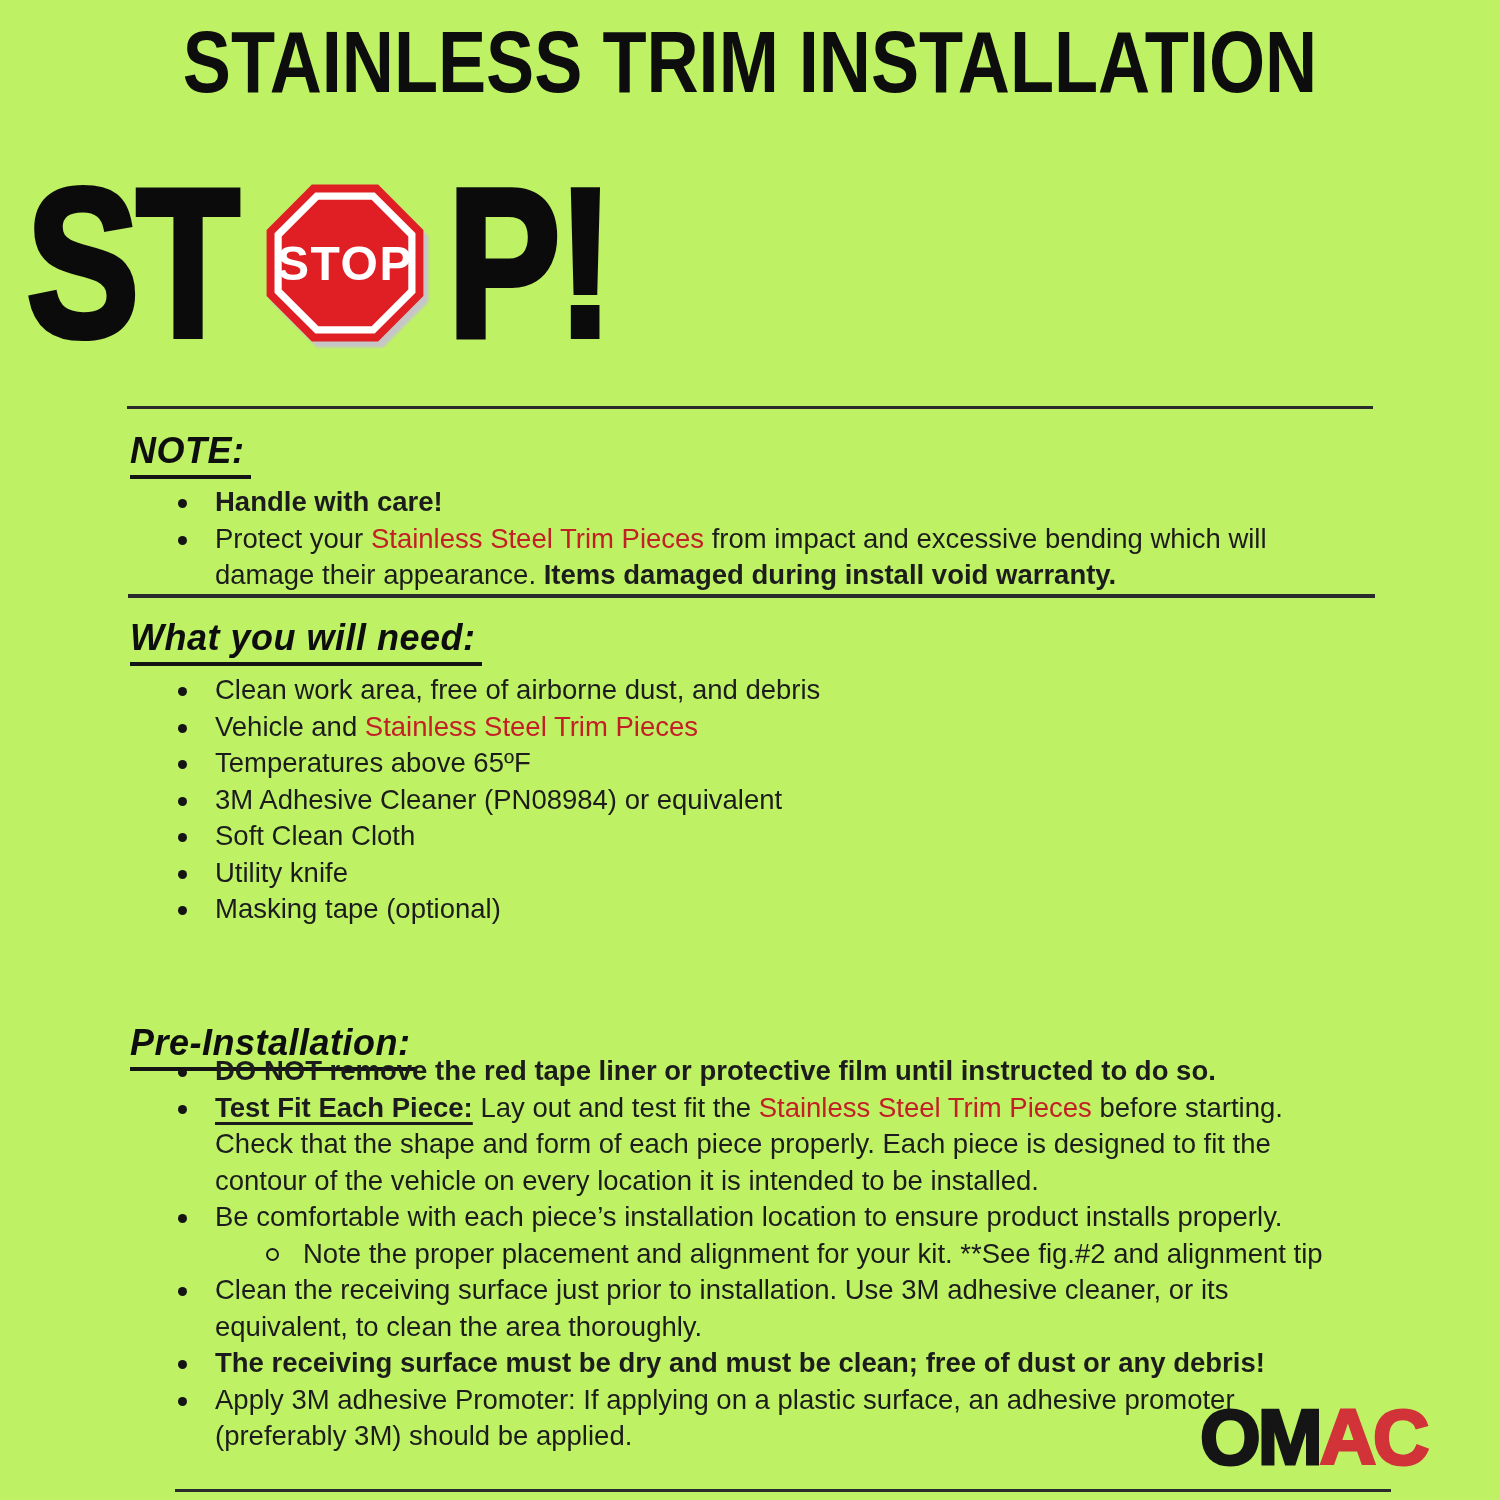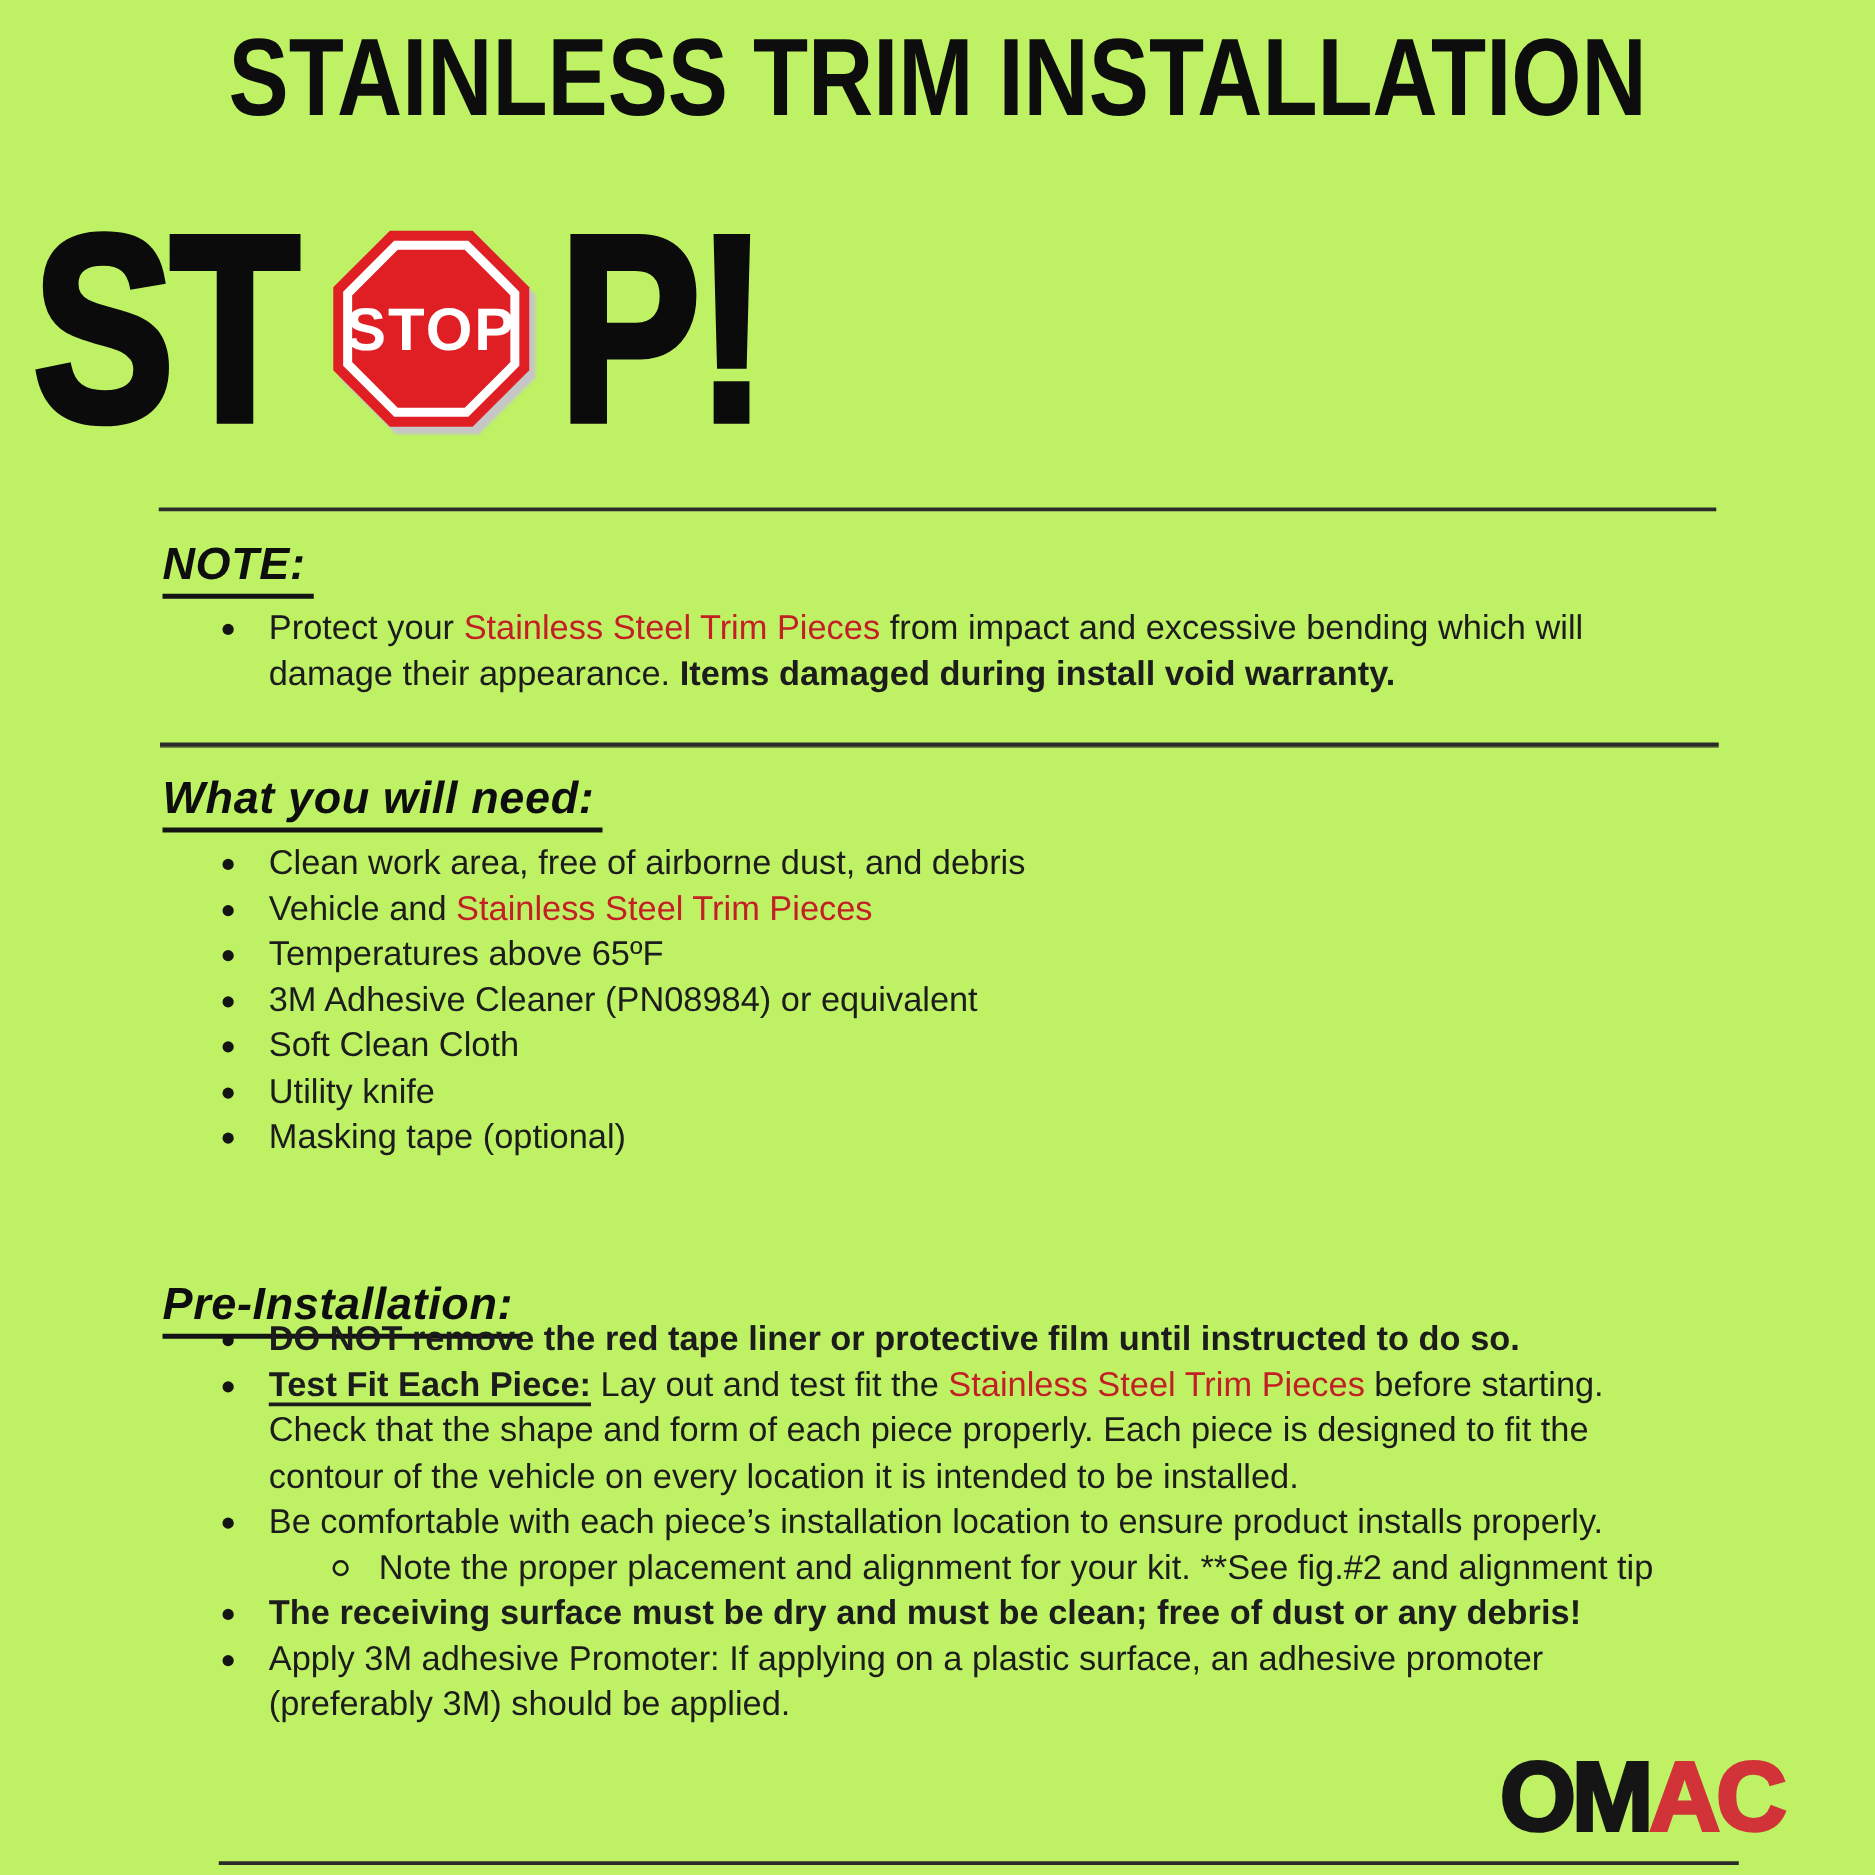--- a/index.html
+++ b/index.html
@@ -116,6 +116,10 @@
   <div class="list note-list">
       <div class="row">
         <span class="marker"></span>
+        <span class="bullet-text"><span class="b">Handle with care!</span></span>
+      </div>
+      <div class="row">
+        <span class="marker"></span>
         <span class="bullet-text"><span>Protect your </span><span class="red">Stainless Steel Trim Pieces</span><span> from impact and excessive bending which will damage their appearance. </span><span class="b">Items damaged during install void warranty.</span></span>
       </div>
     </div>

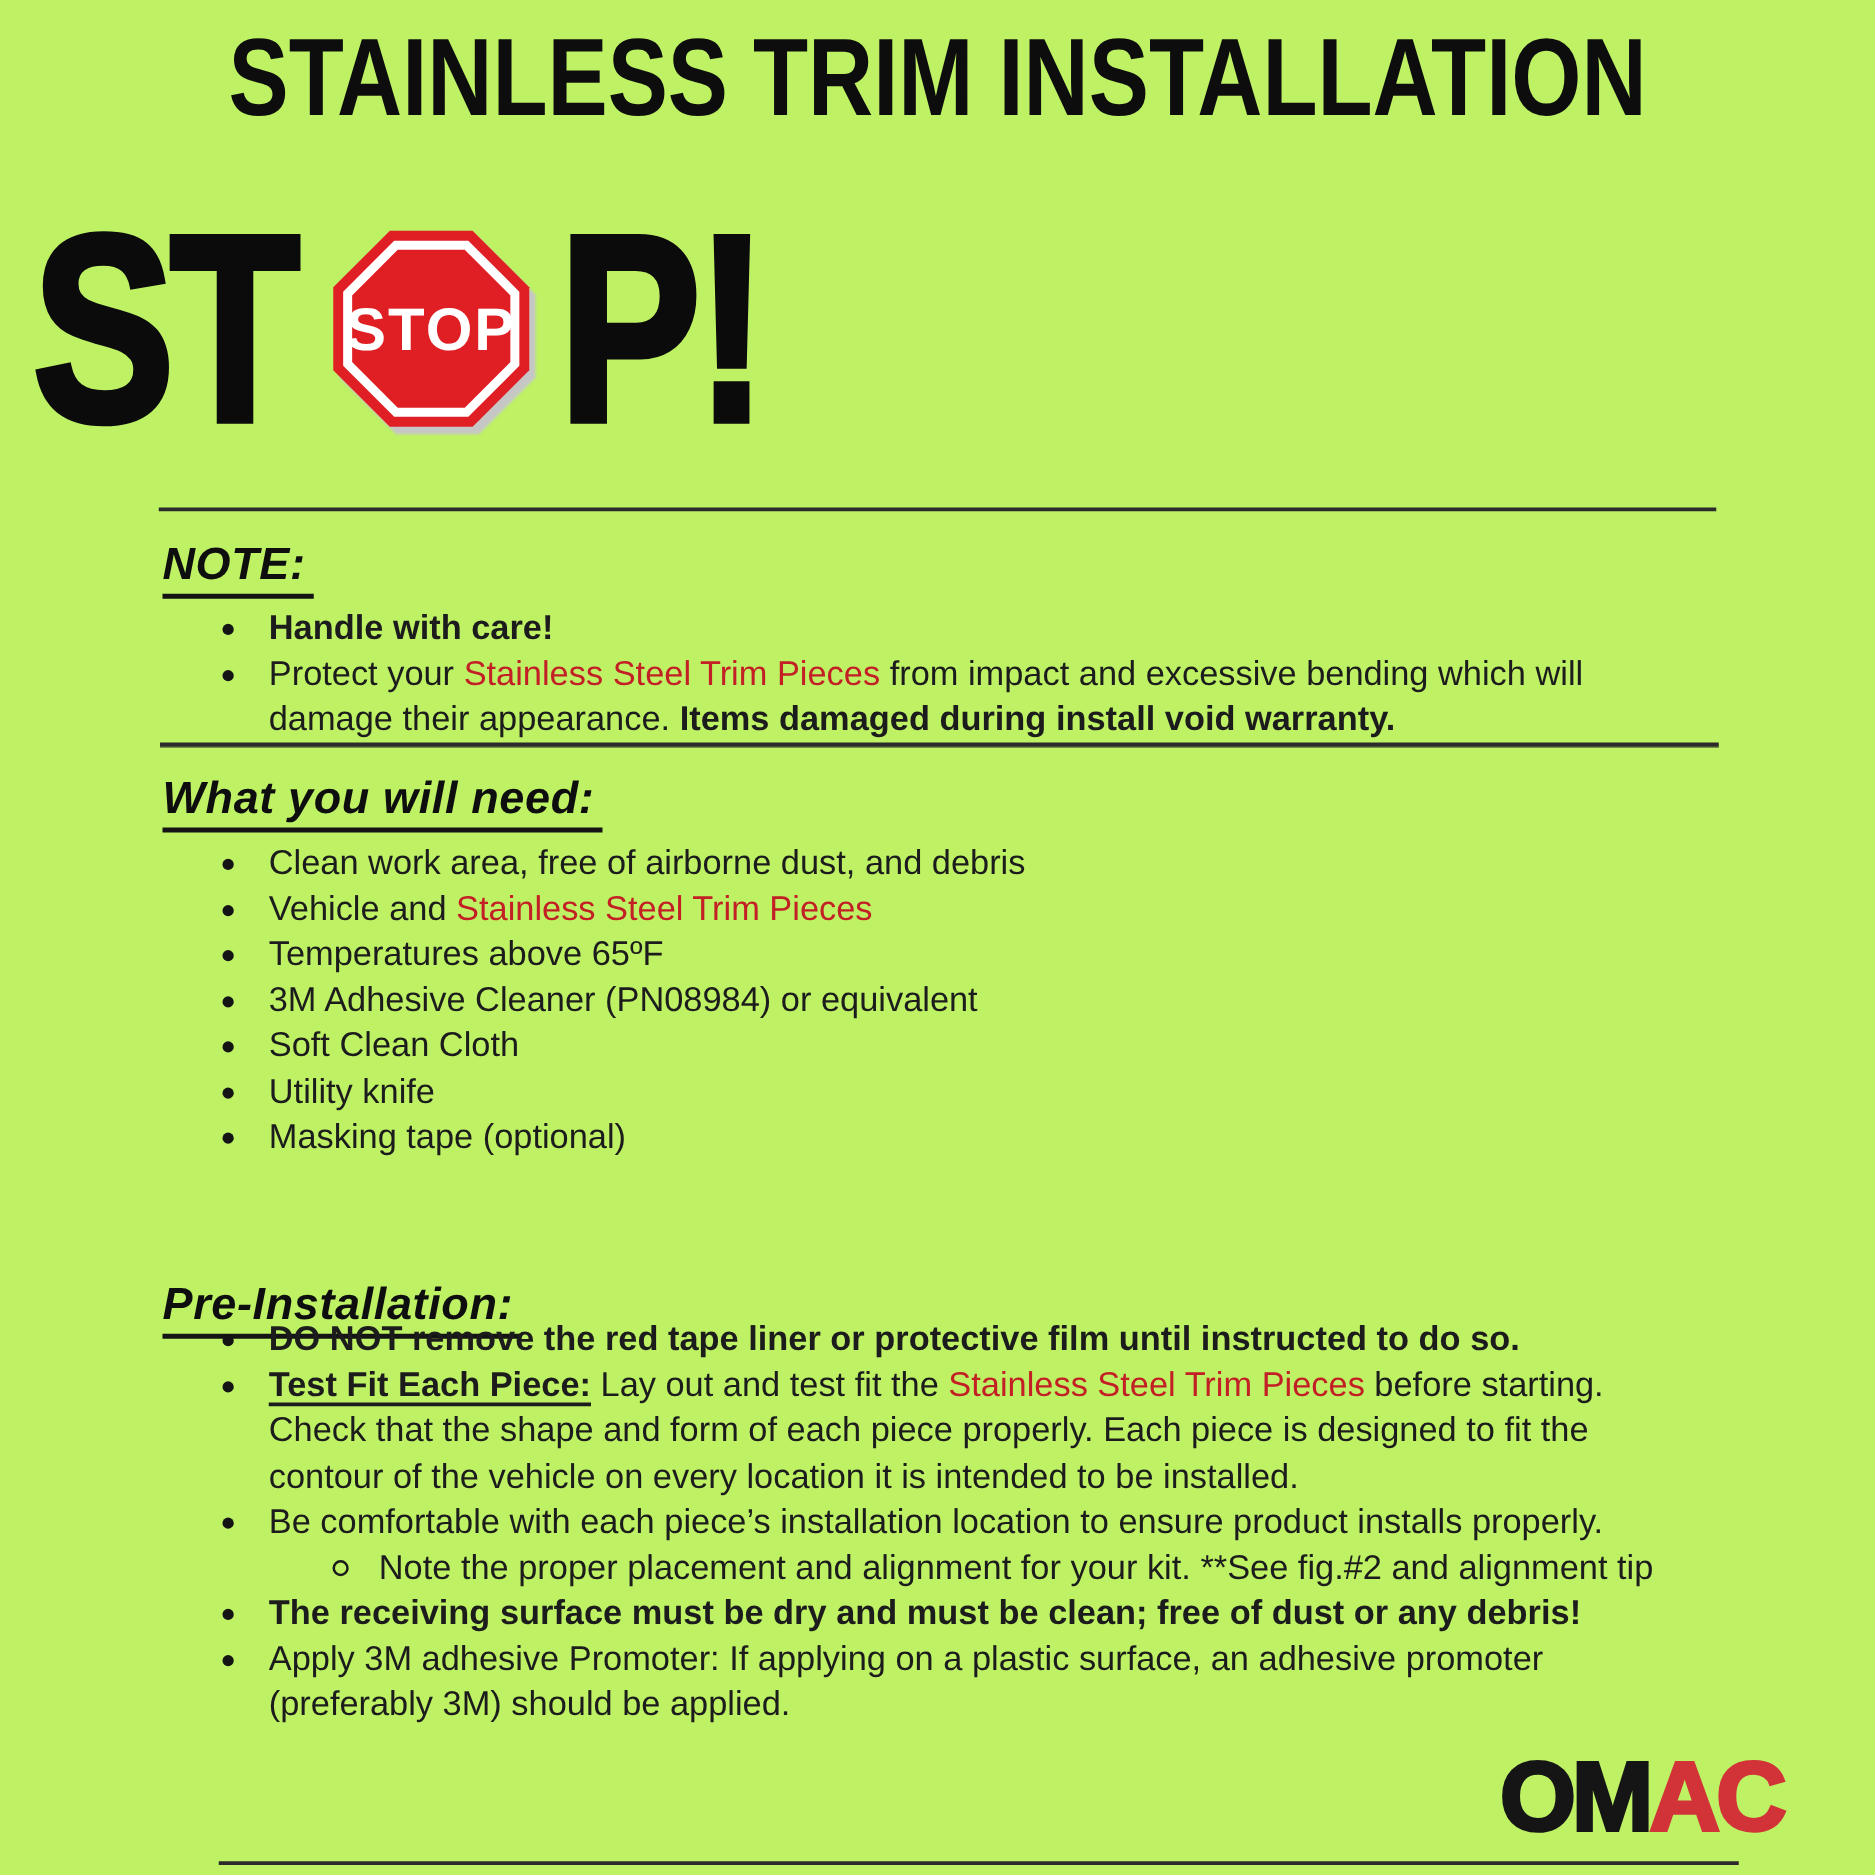--- a/index.html
+++ b/index.html
@@ -178,6 +178,10 @@
       </div>
       <div class="row">
         <span class="marker"></span>
+        <span class="bullet-text"><span>Clean the receiving surface just prior to installation. Use 3M adhesive cleaner, or its equivalent, to clean the area thoroughly.</span></span>
+      </div>
+      <div class="row">
+        <span class="marker"></span>
         <span class="bullet-text"><span class="b">The receiving surface must be dry and must be clean; free of dust or any debris!</span></span>
       </div>
       <div class="row">

